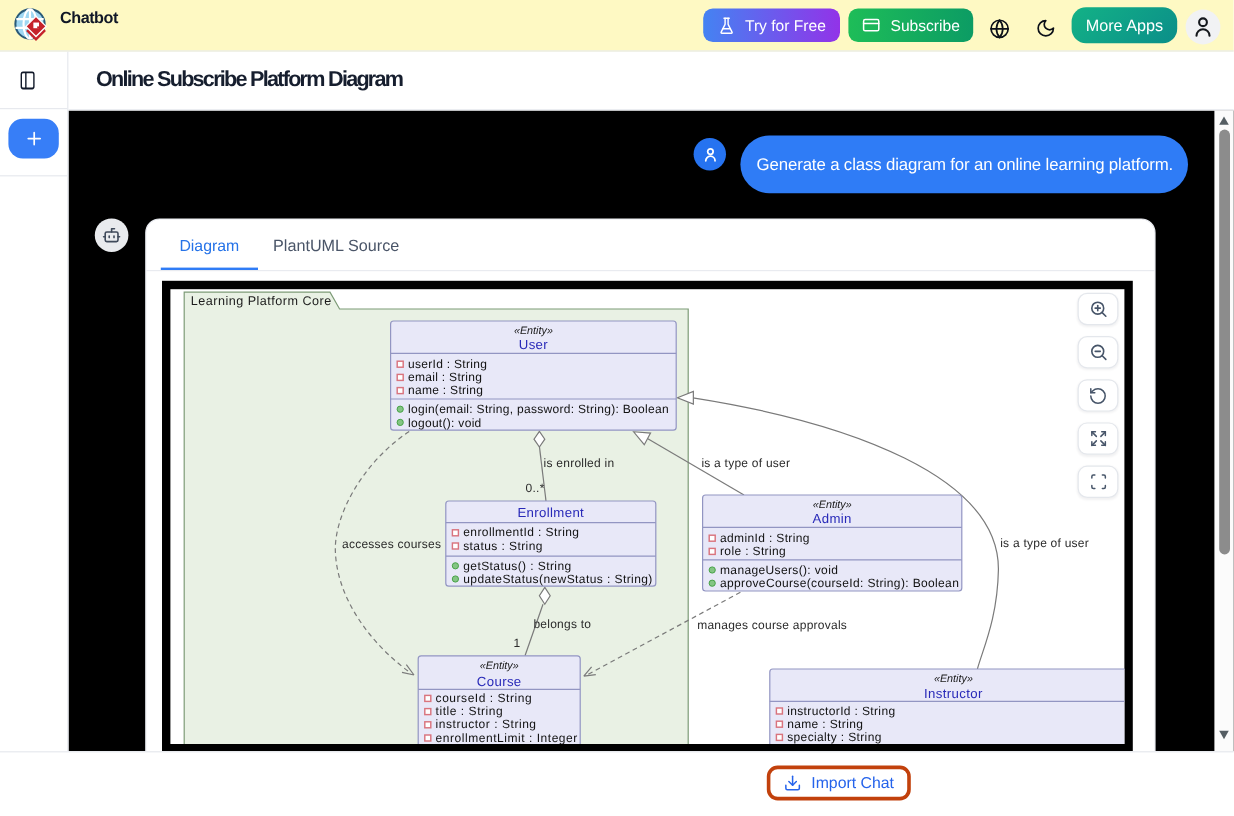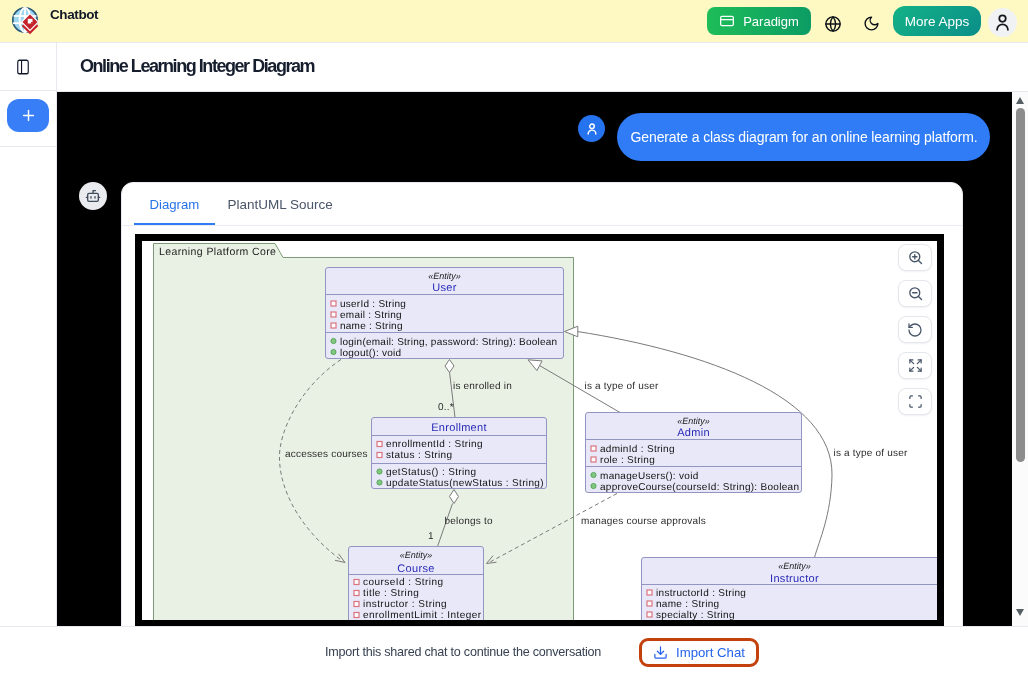--- a/index.html
+++ b/index.html
@@ -295,6 +295,14 @@
     </svg>
   </div>
   <div id="appname">Chatbot</div>
+  <div class="hbtn" id="btn-try">
+    <svg width="15" height="15" viewBox="0 0 24 24" fill="none" stroke="#fff" stroke-width="1.9" stroke-linecap="round" stroke-linejoin="round">
+        <path d="M10 2v7.5a2 2 0 0 1-.2.9L4.7 20.5a1 1 0 0 0 .9 1.5h12.8a1 1 0 0 0 .9-1.5l-5.1-10.1a2 2 0 0 1-.2-.9V2"></path>
+        <path d="M8.5 2h7"></path>
+        <path d="M7 16h10"></path>
+      </svg>
+    <span>Try for Free</span>
+  </div>
   <div class="hbtn" id="btn-sub">
     <svg width="16" height="16" viewBox="0 0 24 24" fill="none" stroke="#fff" stroke-width="1.9" stroke-linecap="round" stroke-linejoin="round">
         <rect x="2.5" y="5" width="19" height="14" rx="2"></rect>

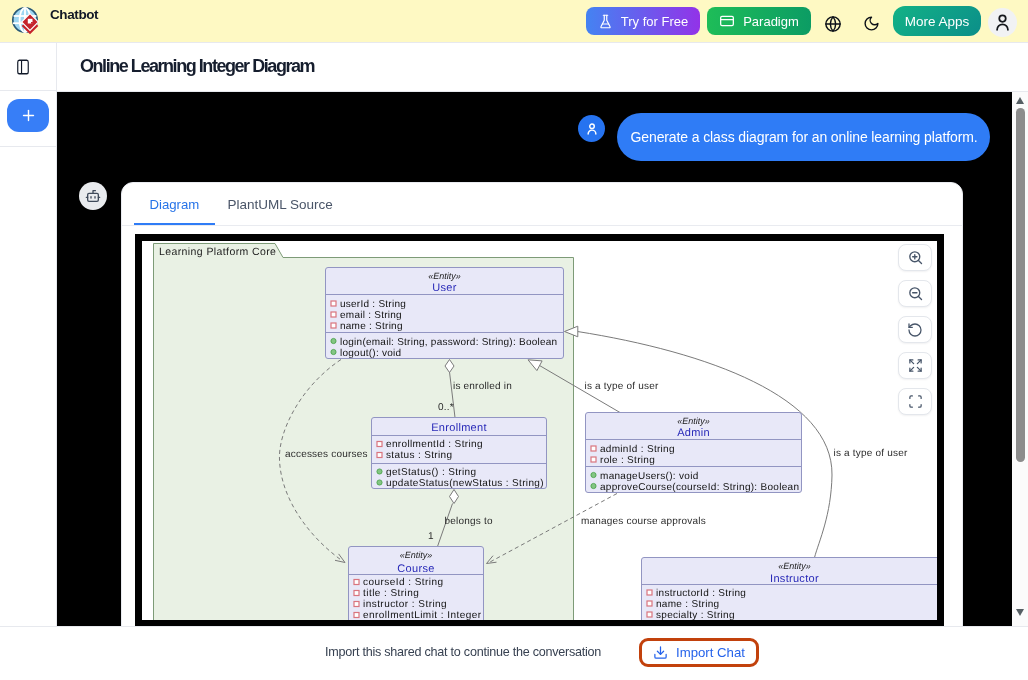--- a/index.html
+++ b/index.html
@@ -308,7 +308,7 @@
         <rect x="2.5" y="5" width="19" height="14" rx="2"></rect>
         <line x1="2.5" y1="10" x2="21.5" y2="10"></line>
       </svg>
-    <span>Paradigm</span>
+    <span>Subscribe</span>
   </div>
   <div id="icon-globe">
     <svg width="18" height="18" viewBox="0 0 24 24" fill="none" stroke="#0c1118" stroke-width="1.9" stroke-linecap="round">

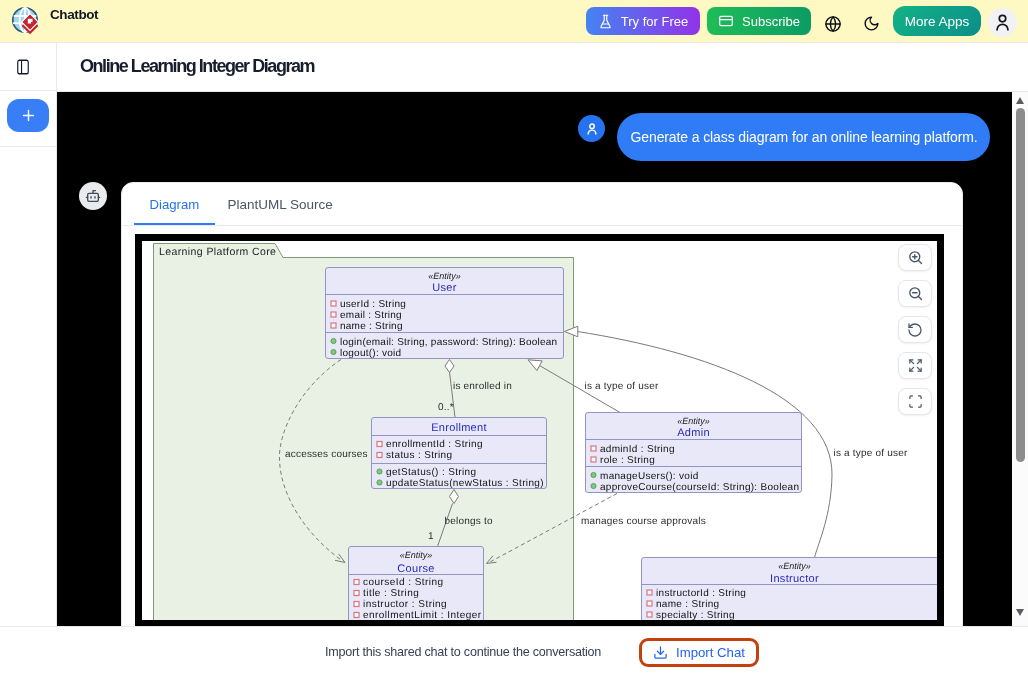--- a/index.html
+++ b/index.html
@@ -349,7 +349,7 @@
 </div>
 
 <div id="titlebar">
-    <h1>Online Learning Integer Diagram</h1>
+    <h1>Online Subscribe Platform Diagram</h1>
   </div>
 
 <div id="sb-track"></div>

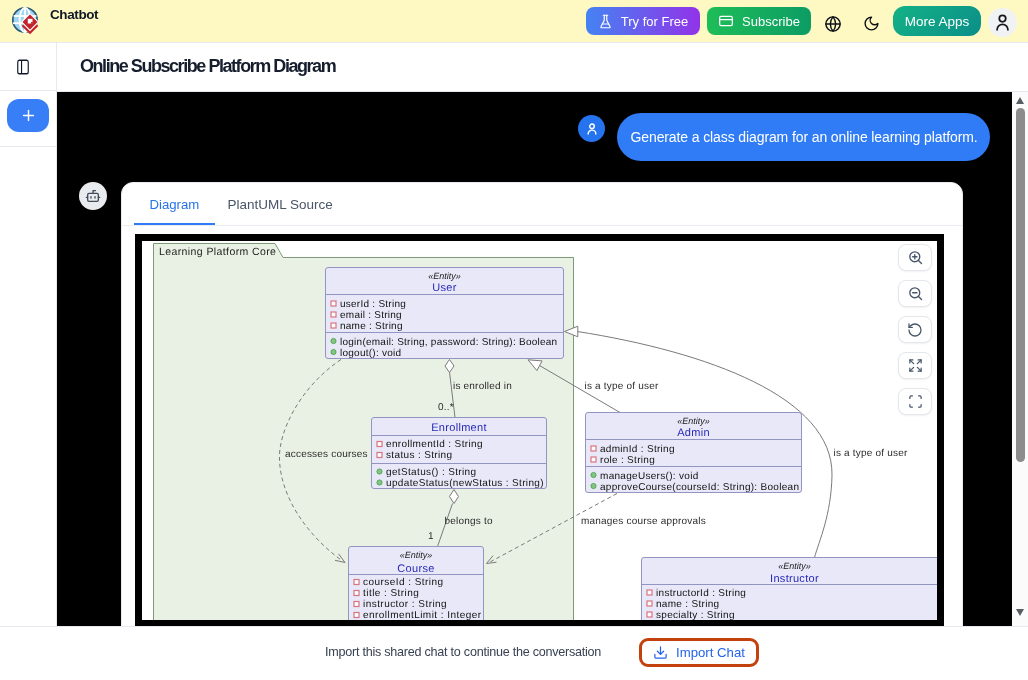--- a/index.html
+++ b/index.html
@@ -358,7 +358,6 @@
 <div class="sb-arrow" id="sb-down"></div>
 
 <div id="footer">
-  <div id="f-text">Import this shared chat to continue the conversation</div>
   <div id="f-btn">
     <svg width="15" height="15" viewBox="0 0 24 24" fill="none" stroke="#2563eb" stroke-width="2" stroke-linecap="round" stroke-linejoin="round">
         <path d="M21 15v4a2 2 0 0 1-2 2H5a2 2 0 0 1-2-2v-4"></path>

